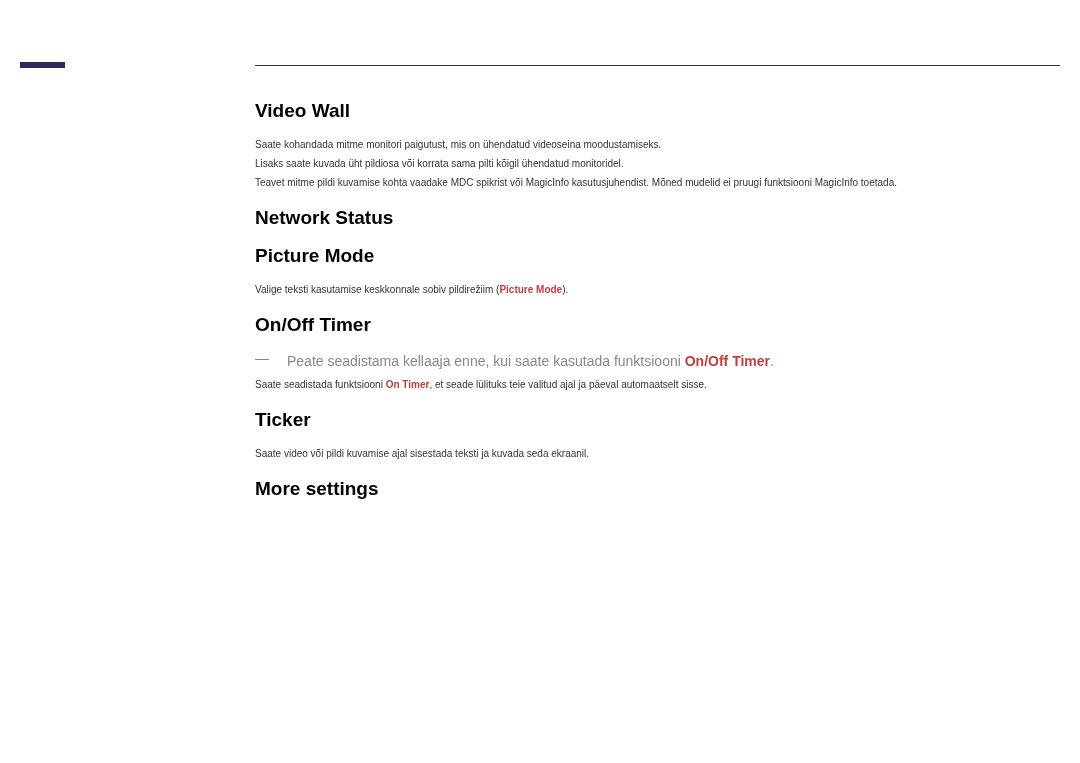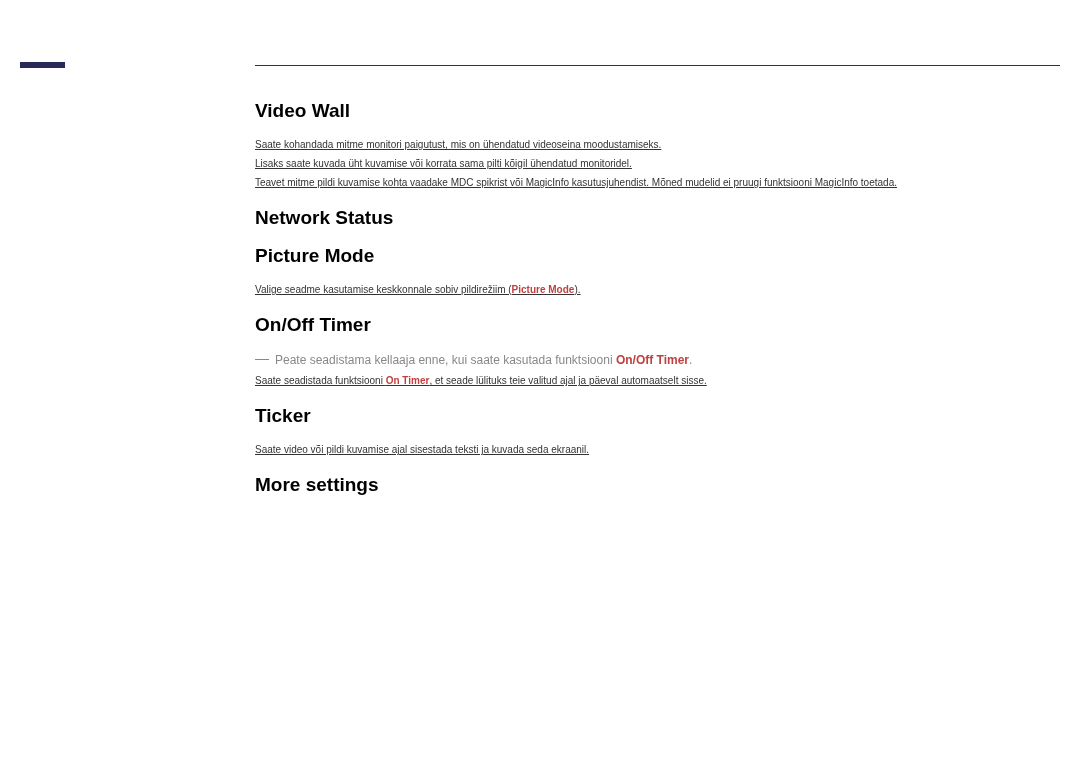--- a/index.html
+++ b/index.html
@@ -51,7 +51,6 @@
     color: #333;
     line-height: 1.7;
     margin-bottom: 2px;
-    text-decoration: underline;
   }
   .highlight {
     color: #c04040;

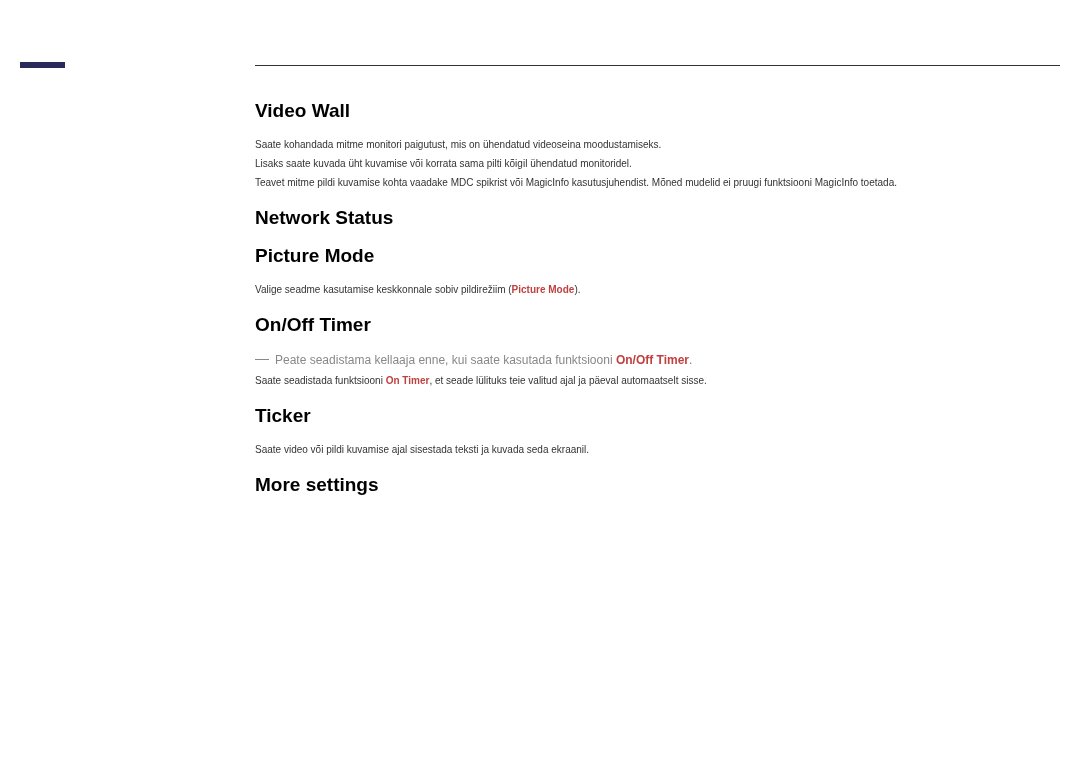--- a/index.html
+++ b/index.html
@@ -84,7 +84,7 @@
 
   <h2>Video Wall</h2>
   <p>Saate kohandada mitme monitori paigutust, mis on ühendatud videoseina moodustamiseks.</p>
-  <p>Lisaks saate kuvada üht kuvamise või korrata sama pilti kõigil ühendatud monitoridel.</p>
+  <p>Lisaks saate kuvada üht pildiosa või korrata sama pilti kõigil ühendatud monitoridel.</p>
   <p>Teavet mitme pildi kuvamise kohta vaadake MDC spikrist või MagicInfo kasutusjuhendist. Mõned mudelid ei pruugi funktsiooni MagicInfo toetada.</p>
 
   <h2>Network Status</h2>

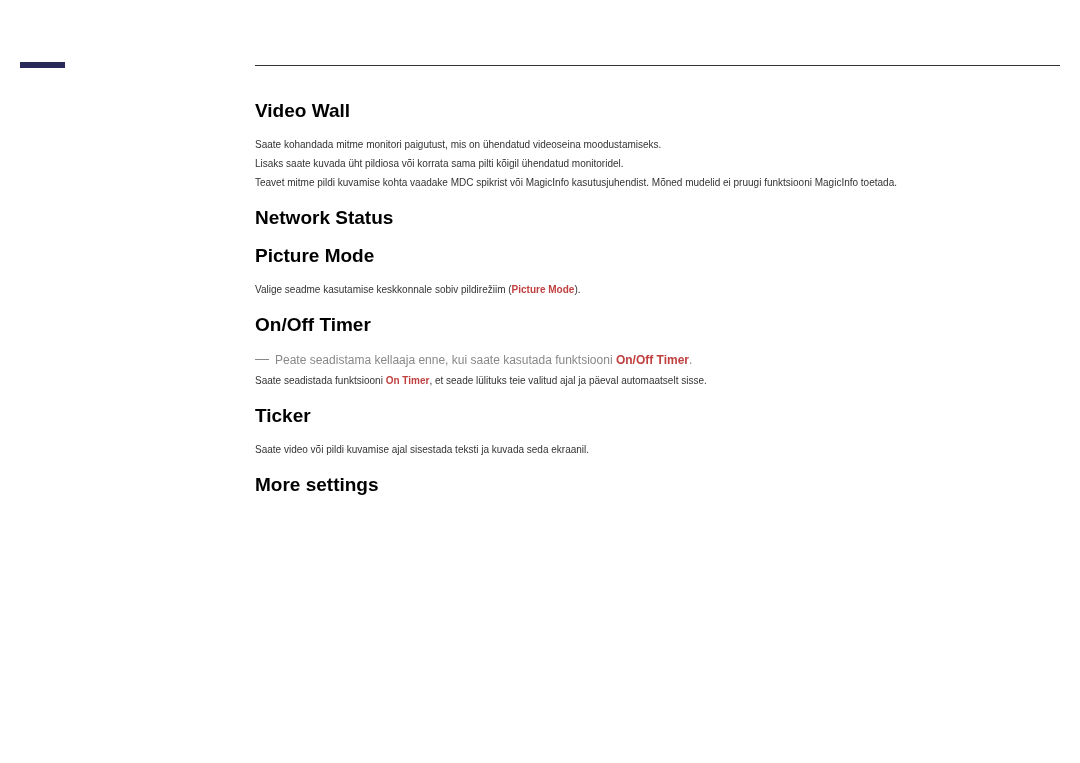--- a/index.html
+++ b/index.html
@@ -91,7 +91,7 @@
 
   <h2>Picture Mode</h2>
   <p>
-    <span>Valige seadme kasutamise keskkonnale sobiv pildirežiim (</span><span class="highlight">Picture Mode</span><span>).</span>
+    <span>Valige teksti kasutamise keskkonnale sobiv pildirežiim (</span><span class="highlight">Picture Mode</span><span>).</span>
   </p>
 
   <h2>On/Off Timer</h2>

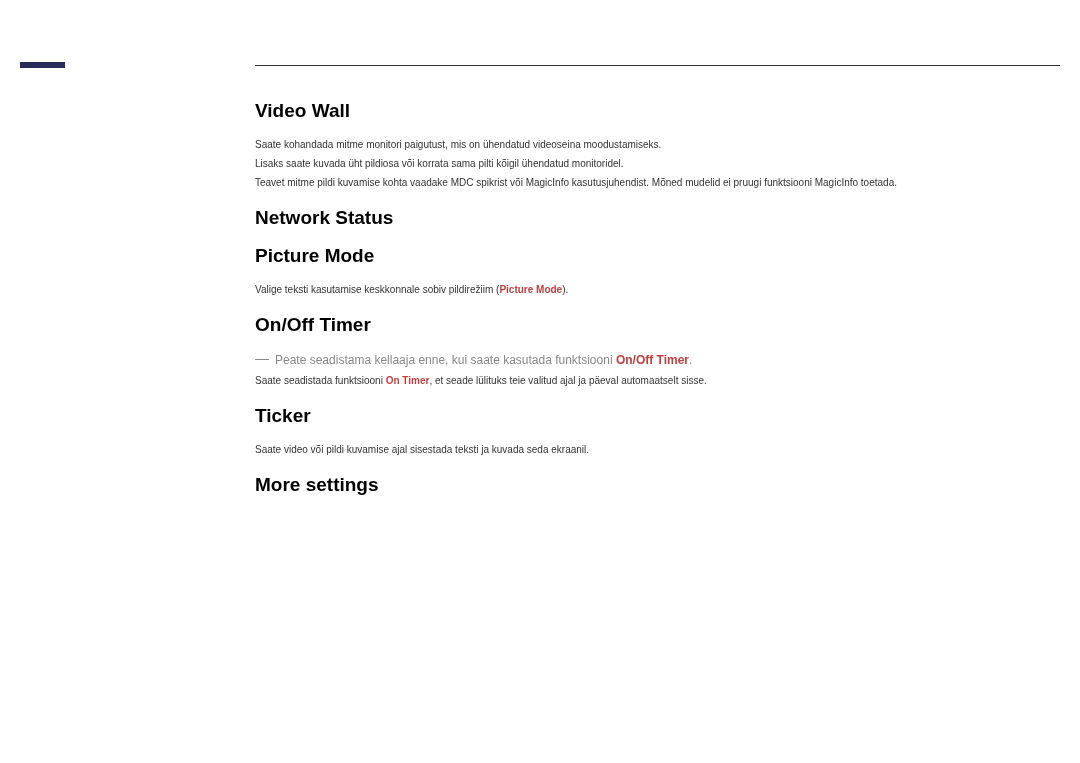--- a/index.html
+++ b/index.html
@@ -69,9 +69,10 @@
     margin-top: 1px;
   }
   .note-text {
-    font-size: 12px;
+    font-size: 14px;
     color: #888;
     line-height: 1.7;
+    margin-left: 12px;
   }
 </style>
 </head>

